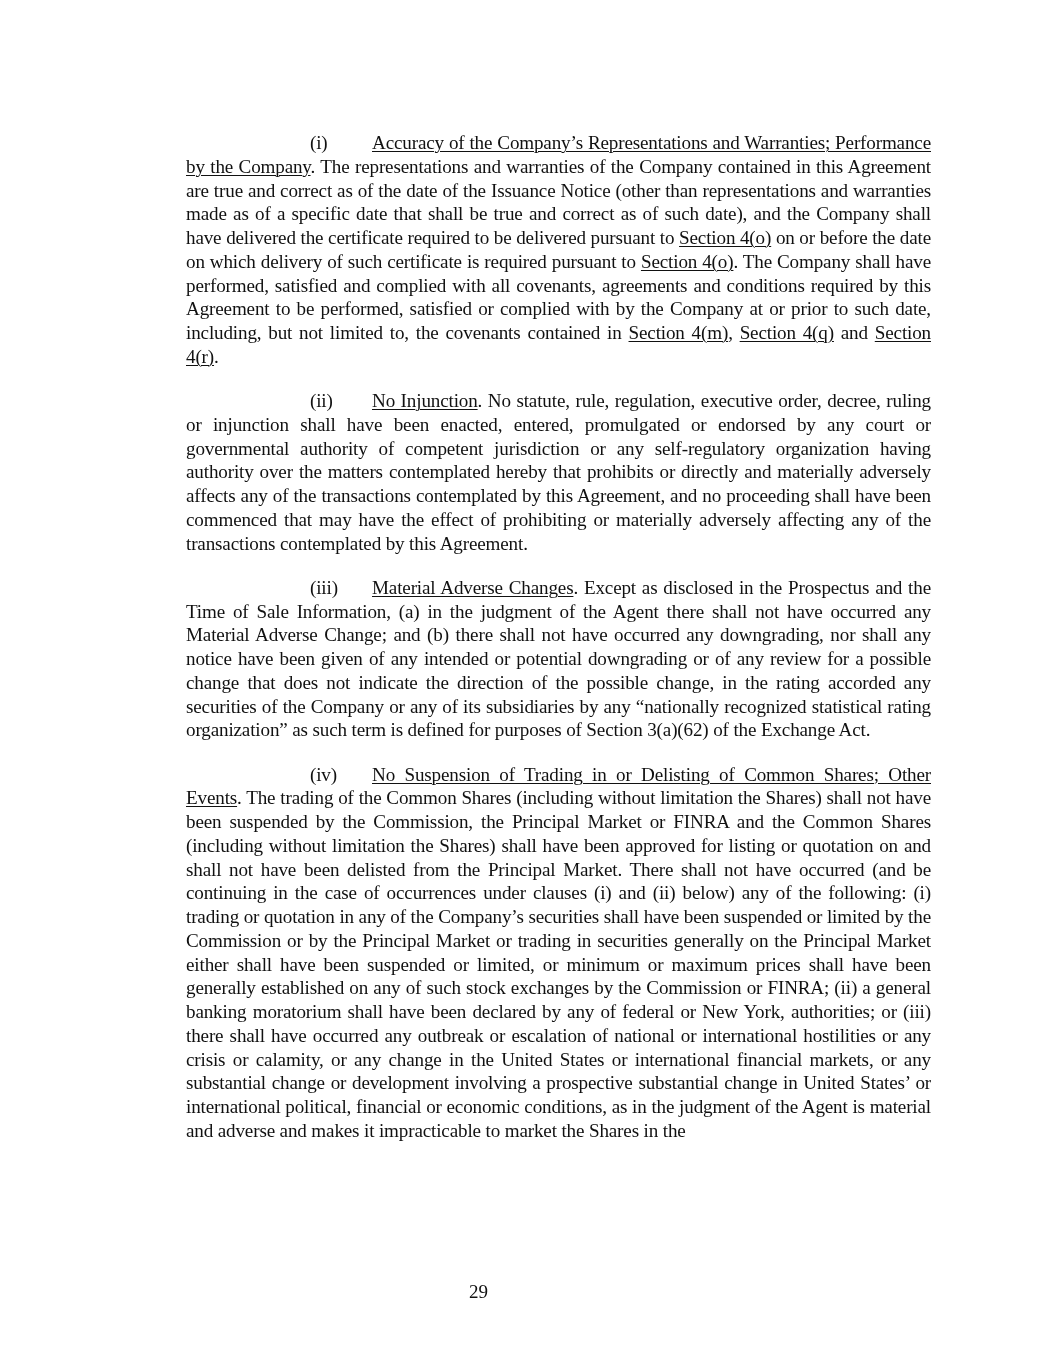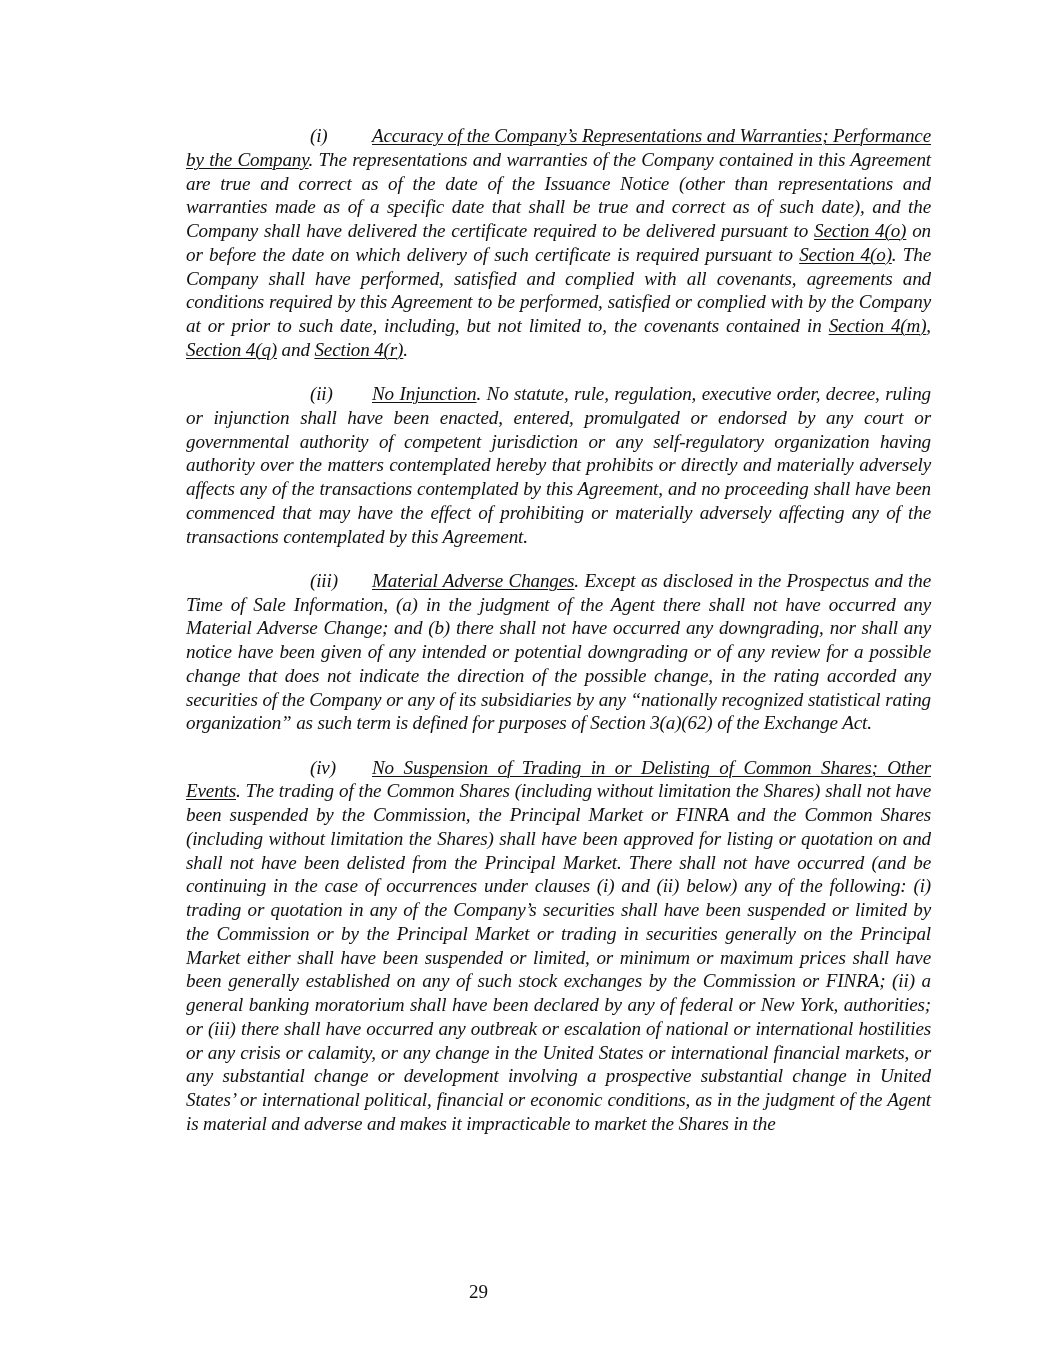--- a/index.html
+++ b/index.html
@@ -18,9 +18,8 @@
   .page {
     position: absolute;
     left: 186px;
-    top: 124px;
+    top: 131px;
     width: 745px;
-    font-style: italic;
   }
   .para {
     margin: 0 0 20.5px 0;

